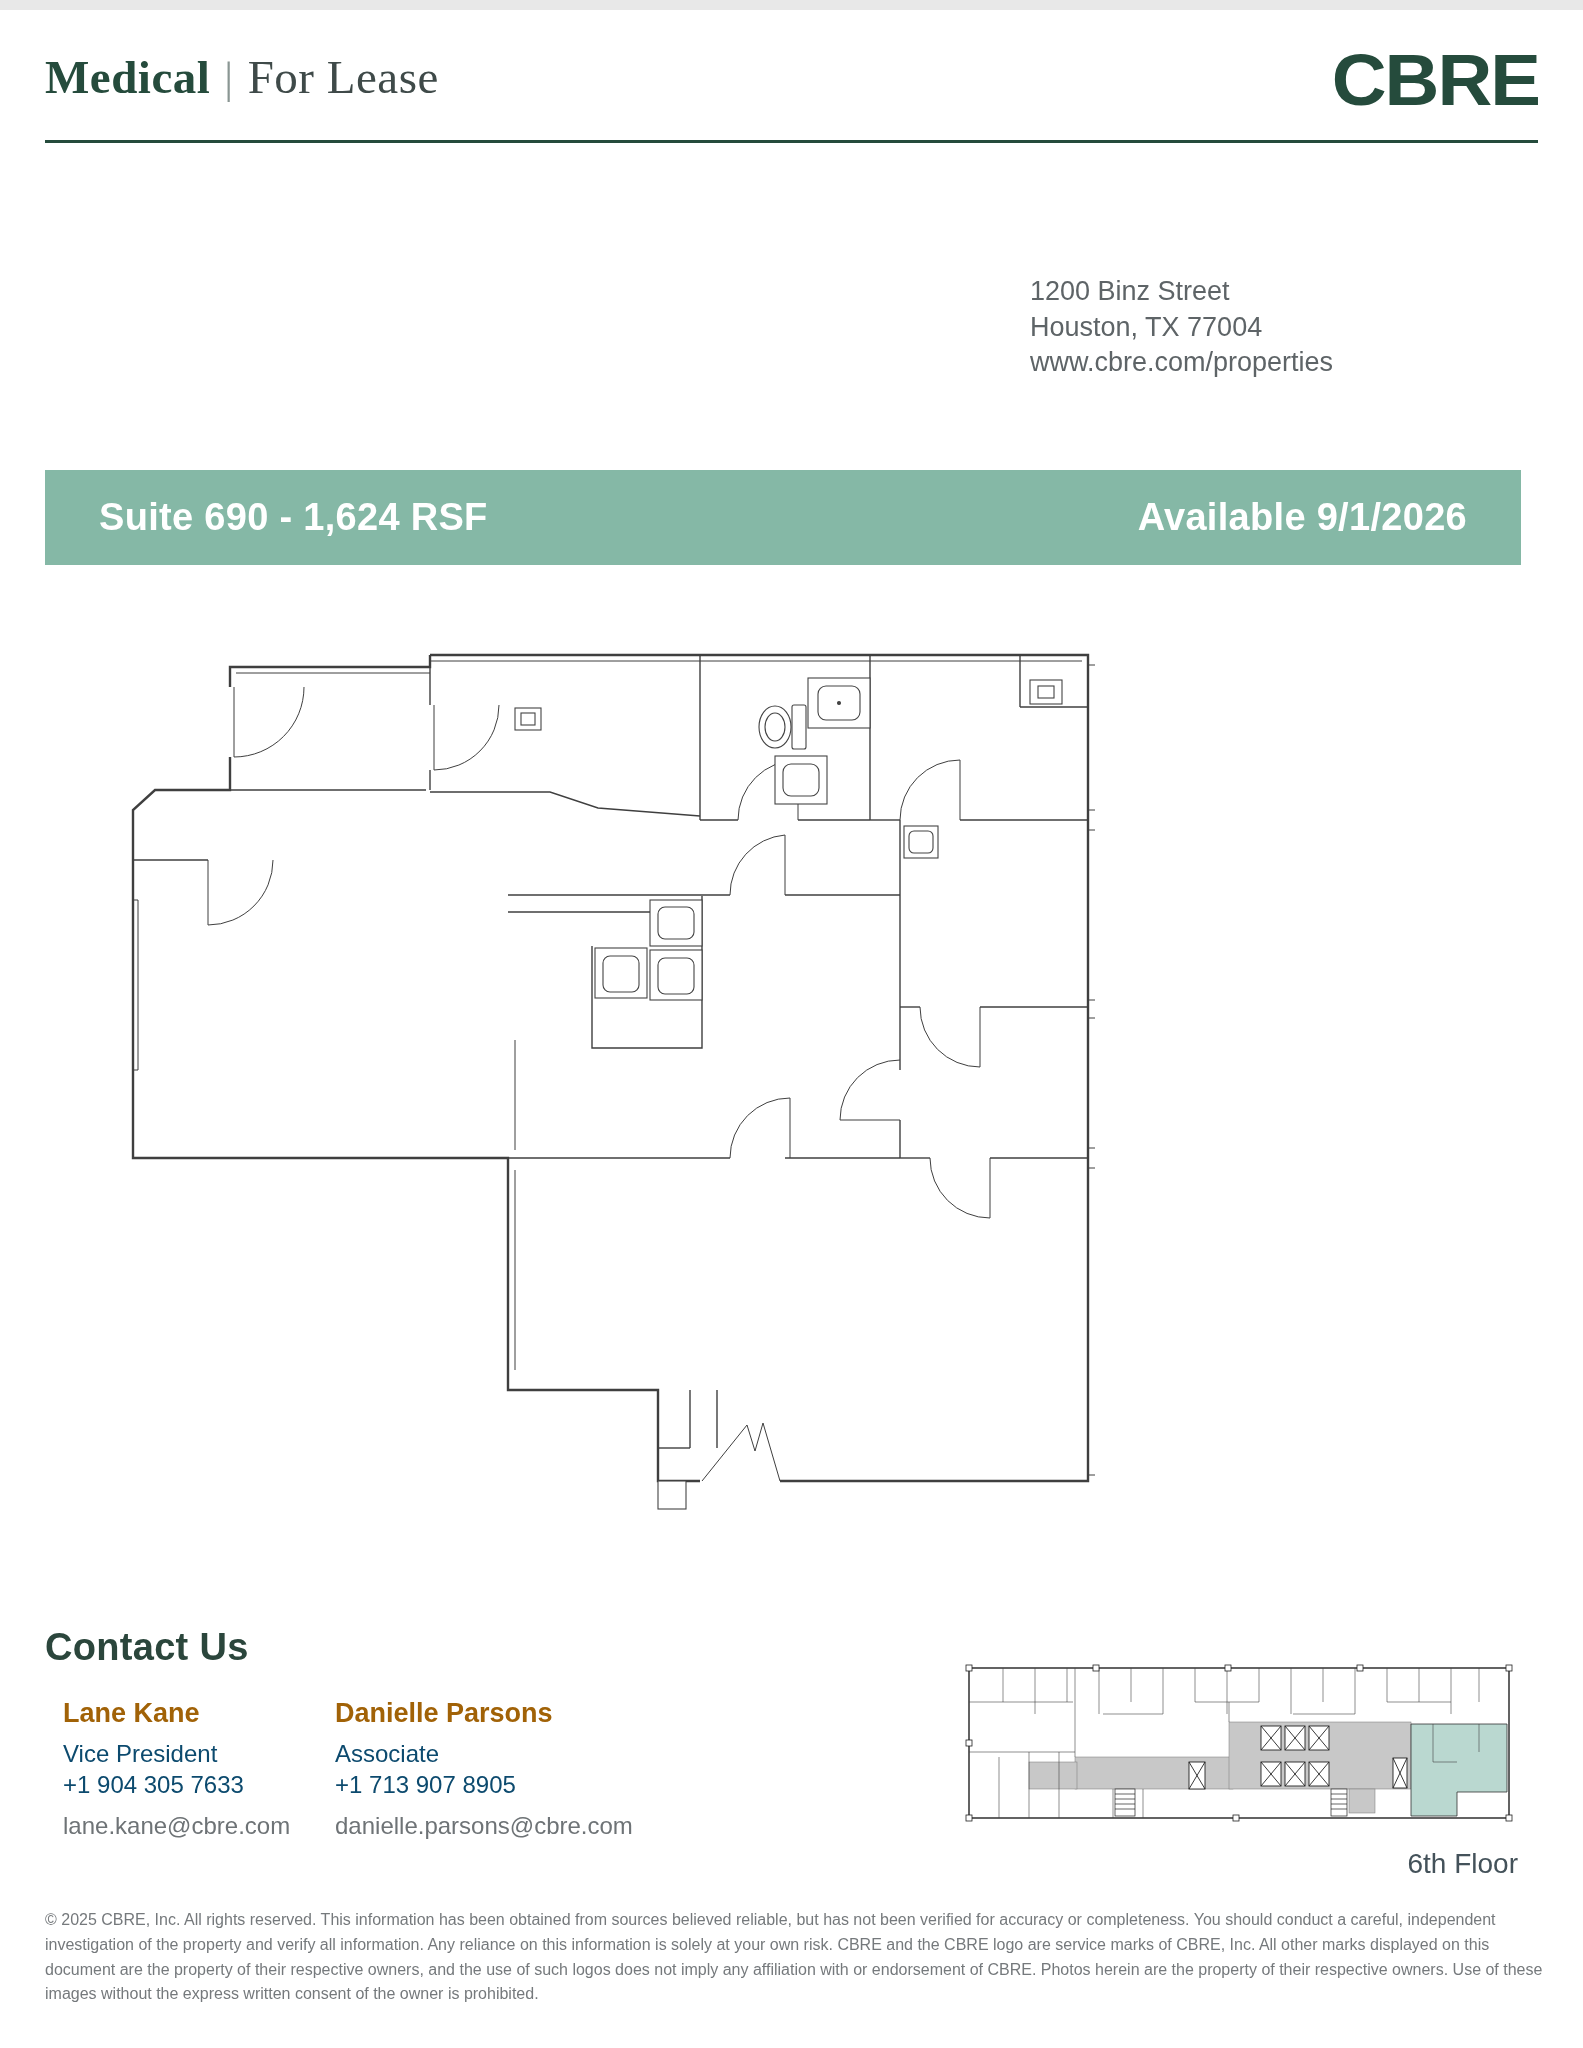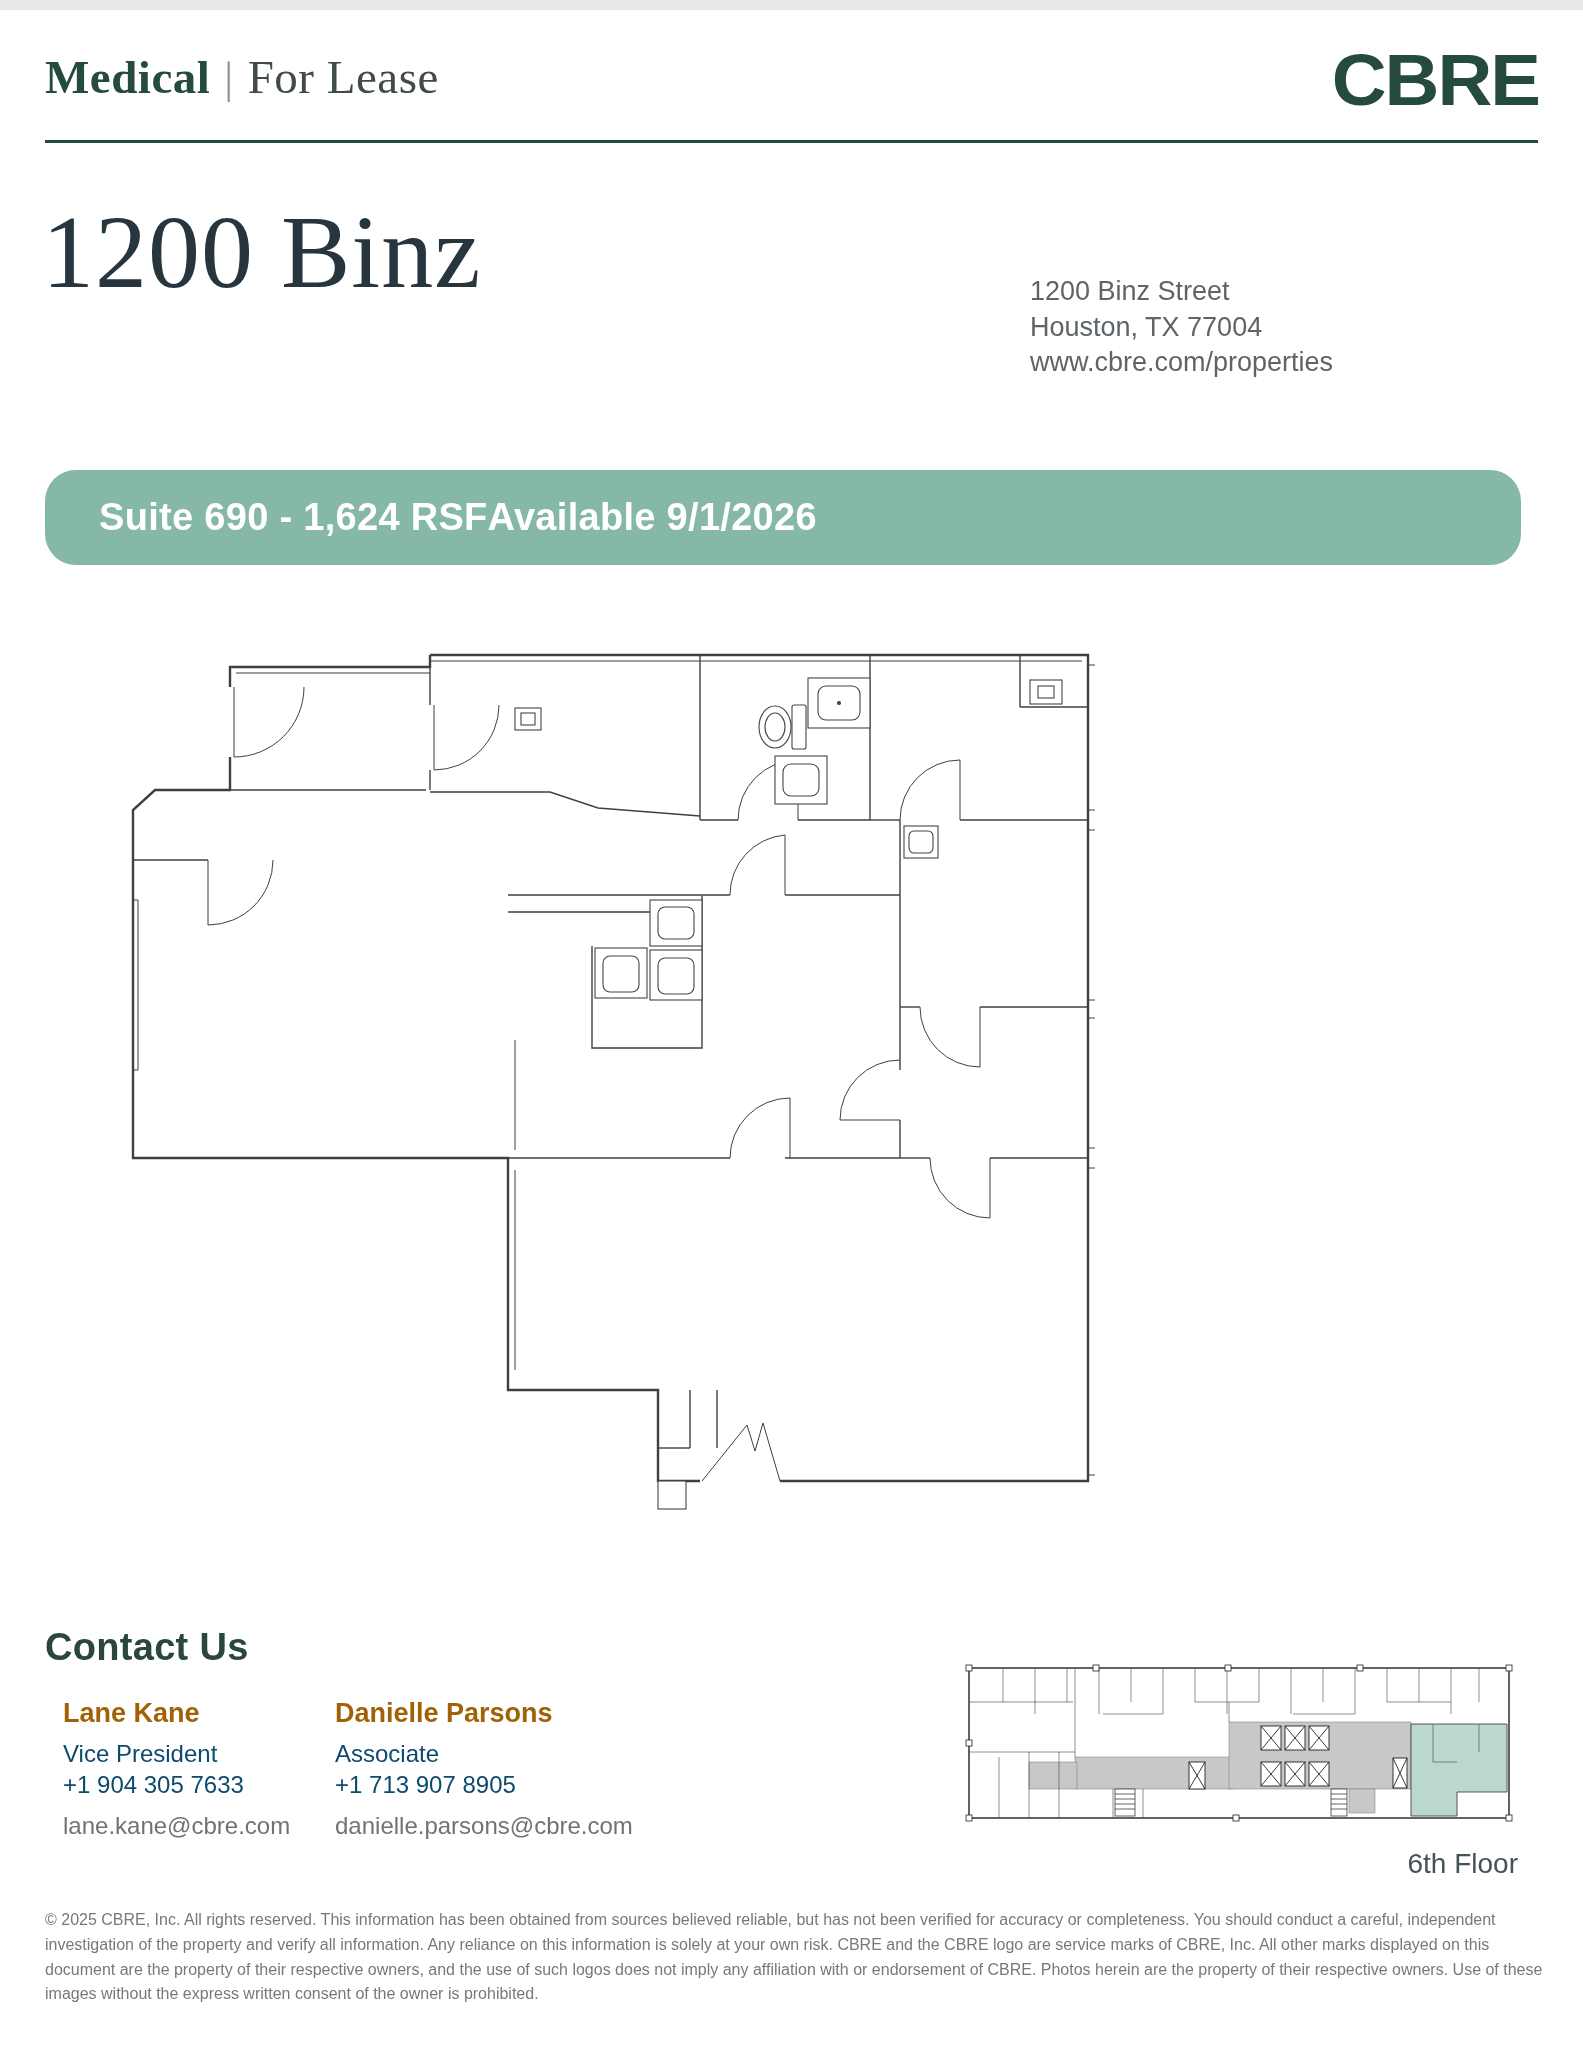--- a/index.html
+++ b/index.html
@@ -64,7 +64,6 @@
   <div class="brand-logo">CBRE</div>
   <div class="header-rule"></div>
 
-  <div class="property-title">1200 Binz</div>
   <div class="address-block">
     <div>1200 Binz Street</div>
     <div>Houston, TX 77004</div>

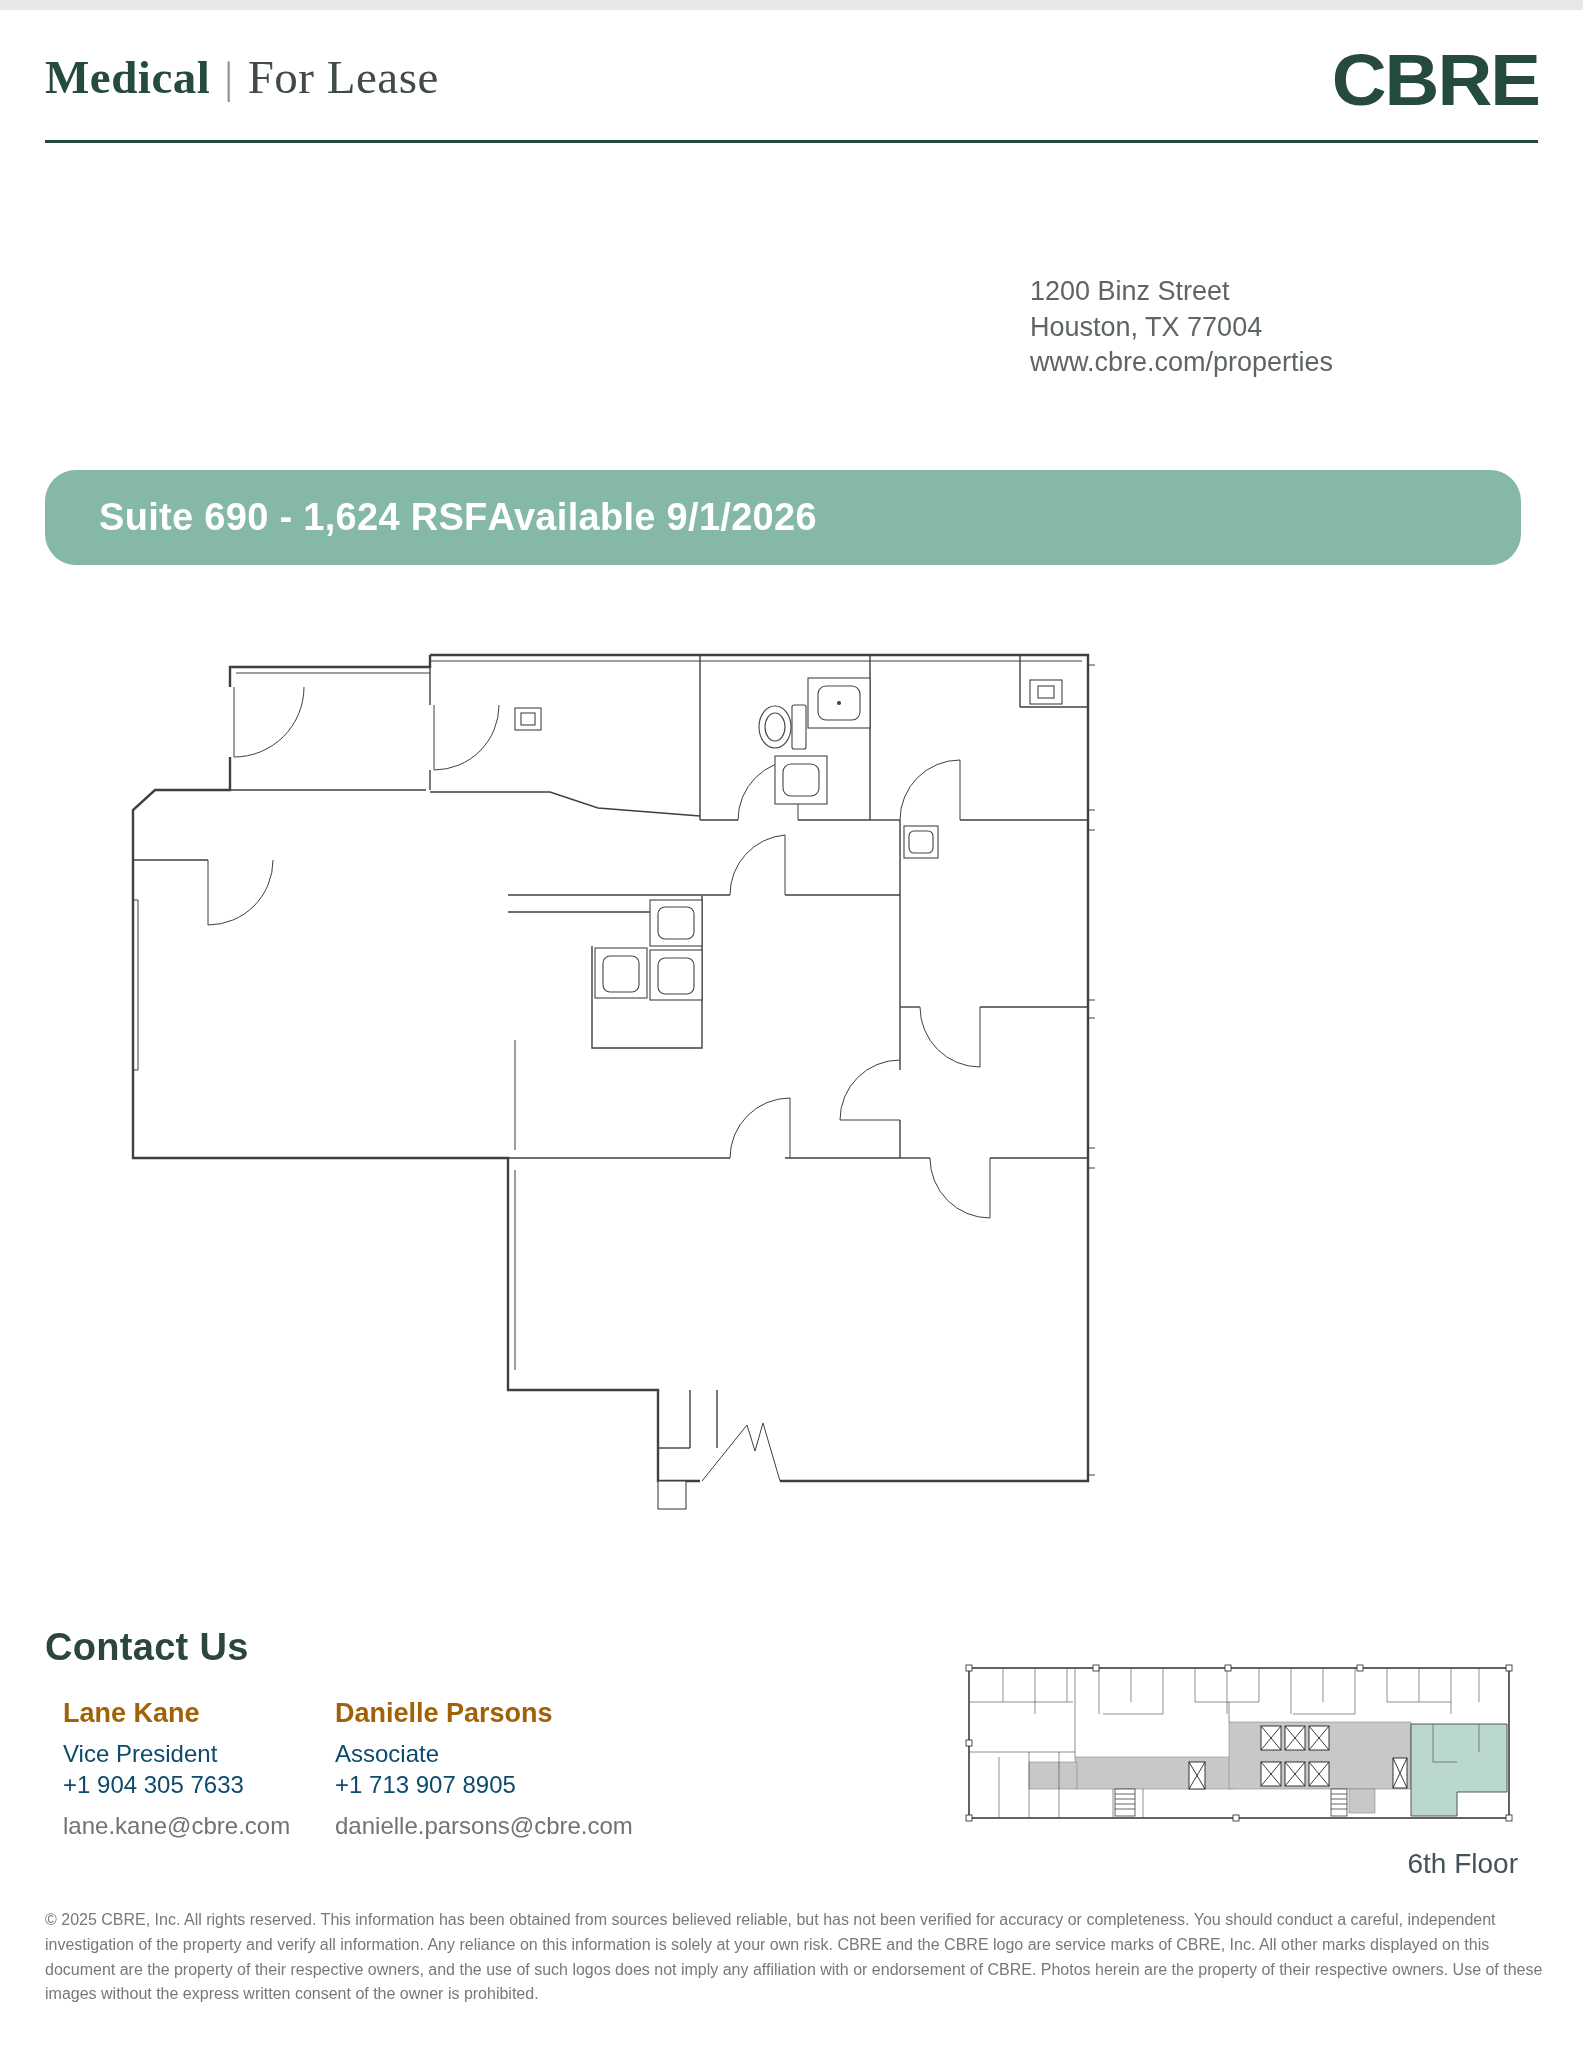--- a/index.html
+++ b/index.html
@@ -31,9 +31,8 @@
   .banner {
     position:absolute; left:45px; top:460px; width:1476px; height:95px;
     background:#85B8A6; color:#fff; display:flex; align-items:center;
-    padding:0 54px; font-size:38px; font-weight:700;
+    justify-content:space-between; padding:0 54px; font-size:38px; font-weight:700;
     letter-spacing:0.3px;
-    border-radius:31px;
   }
   
   .plan-wrap { position:absolute; left:130px; top:640px; width:965px; height:900px; }

